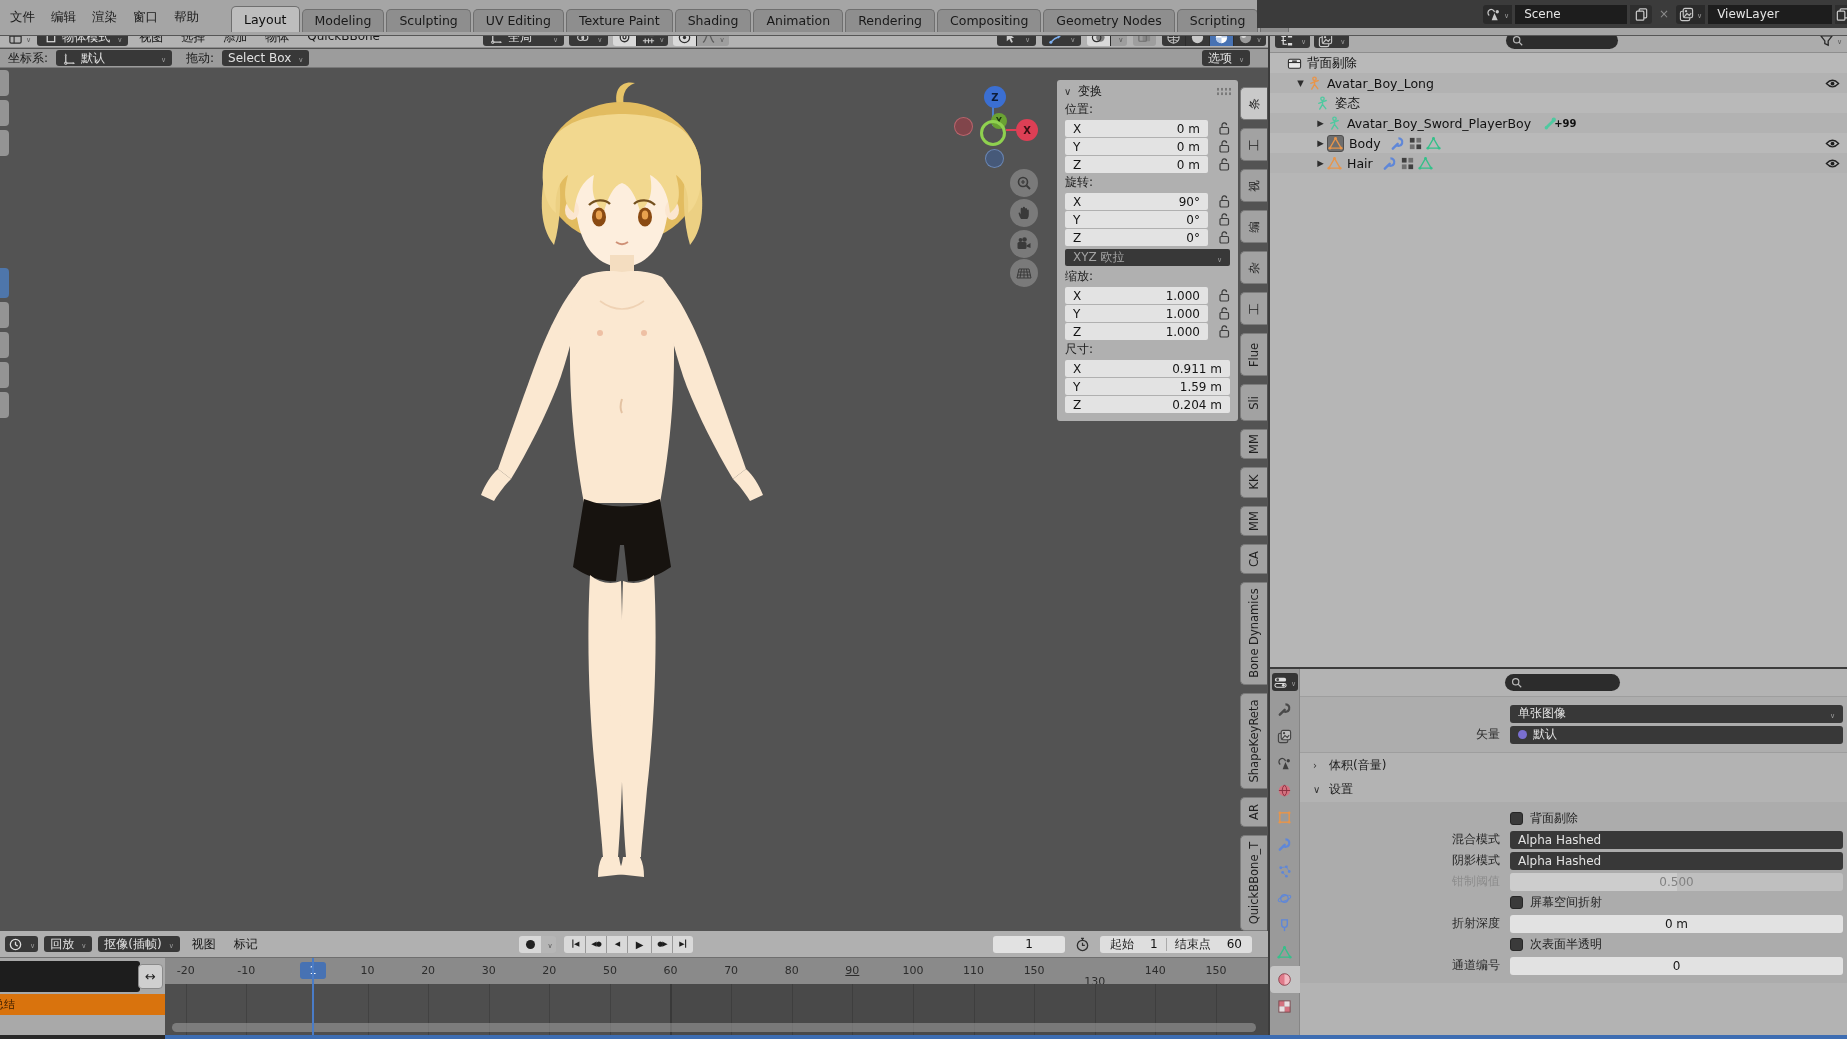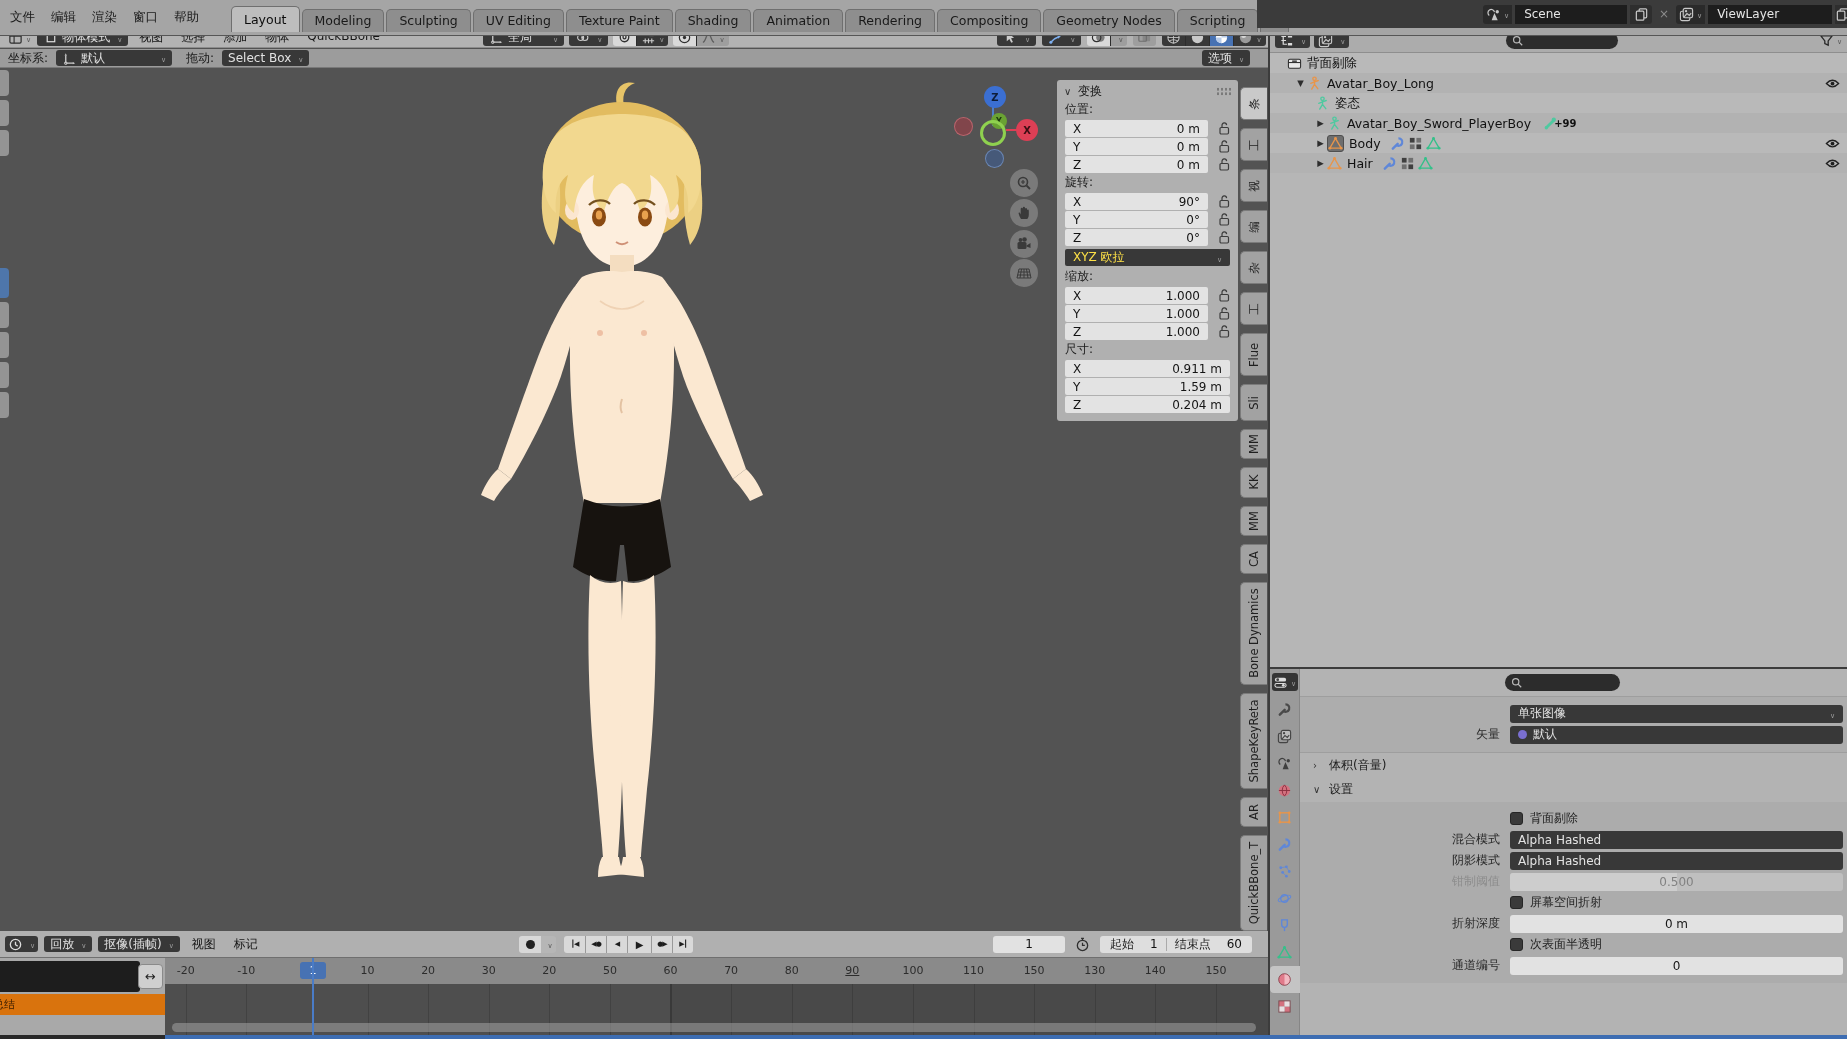--- a/index.html
+++ b/index.html
@@ -56,7 +56,7 @@
 .np-val{margin-left:auto}
 .np-lock{width:22px;display:flex;justify-content:flex-end}
 .np-lock svg{width:11px;height:13px}
-.np-dd{height:17px;background:#383838;border-radius:2px;color:#fde047;display:flex;align-items:center;padding:0 8px;margin:3px 0 2px}
+.np-dd{height:17px;background:#383838;border-radius:2px;color:#a3a3a3;display:flex;align-items:center;padding:0 8px;margin:3px 0 2px}
 .np-dd .chev{margin-left:auto}
 
 #side-tabs{position:absolute;left:1240px;top:87px;width:27px;z-index:4}

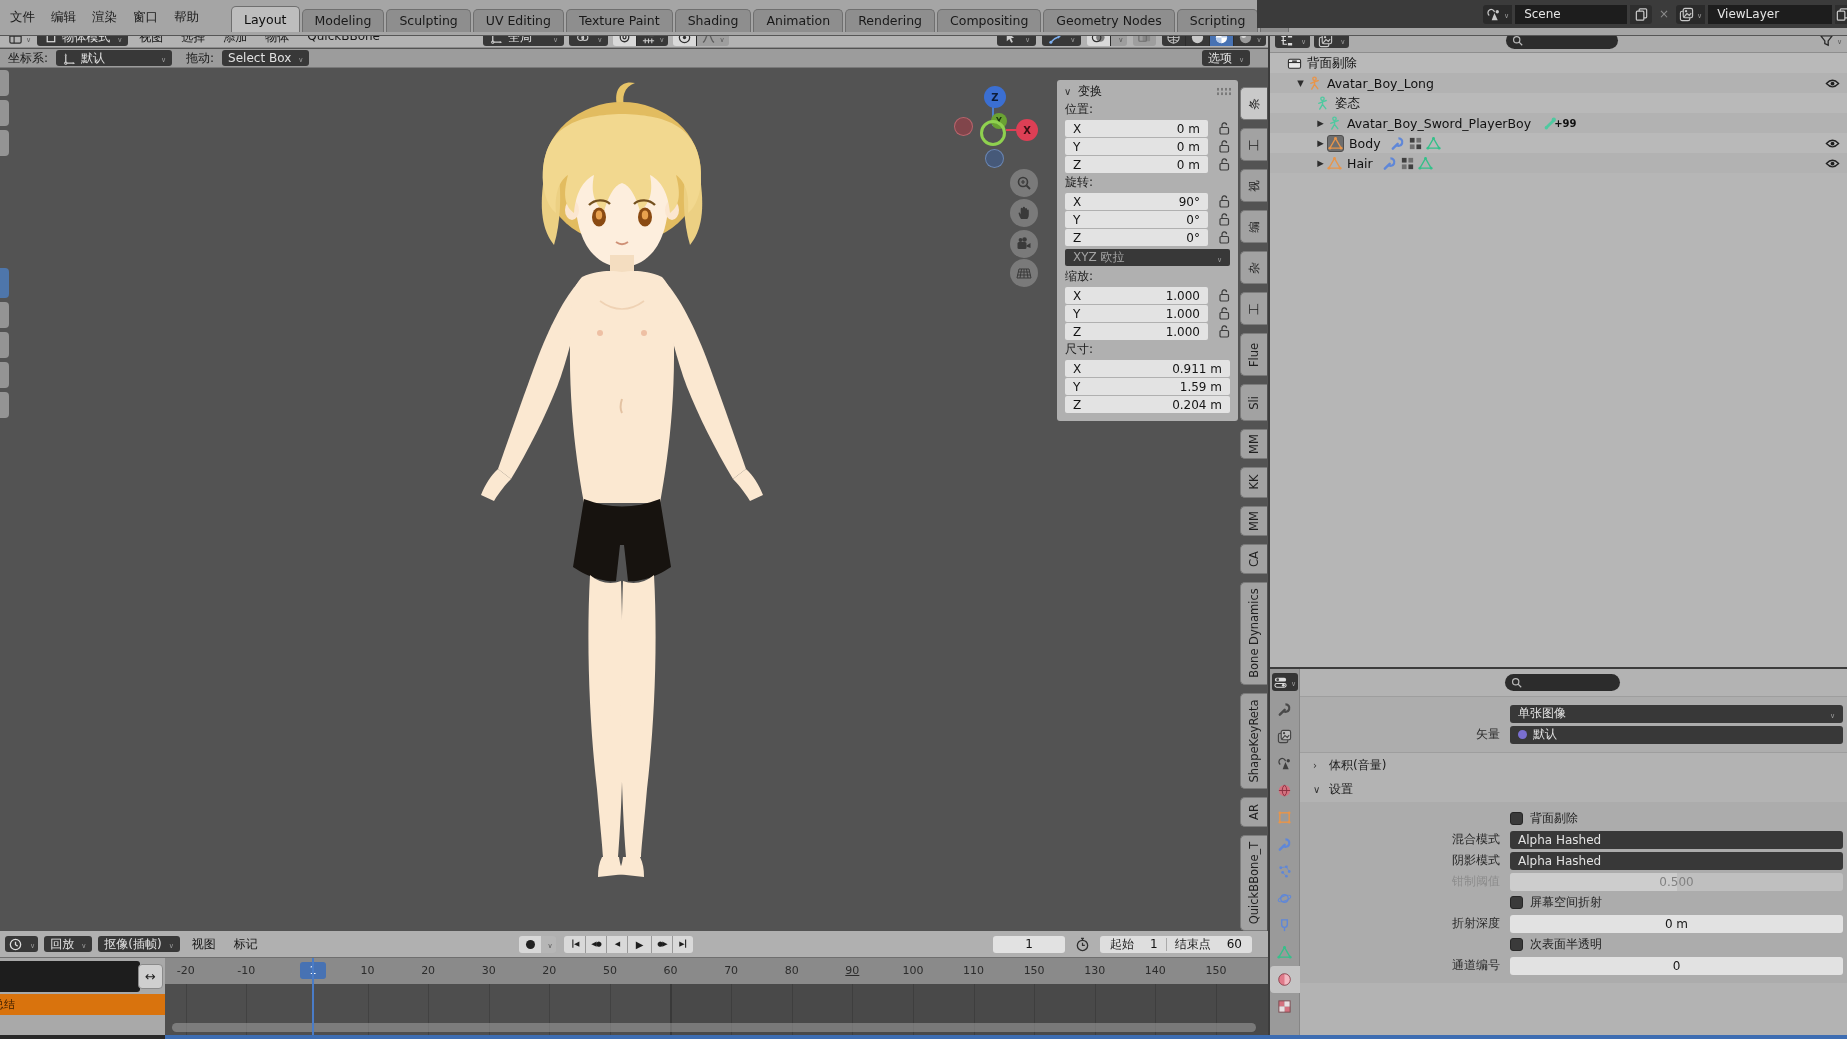--- a/index.html
+++ b/index.html
@@ -1194,7 +1194,7 @@
         <span class="tick" style="left: 727.94px;">100</span>
         <span class="tick" style="left: 788.54px;">110</span>
         <span class="tick" style="left: 849.14px;">150</span>
-        <span class="tick" style="left: 909.74px;">130</span>
+        <span class="tick" style="left: 909.74px; margin-top: 11px;">130</span>
         <span class="tick" style="left: 970.34px;">140</span>
         <span class="tick" style="left: 1030.94px;">150</span>
       </div>

